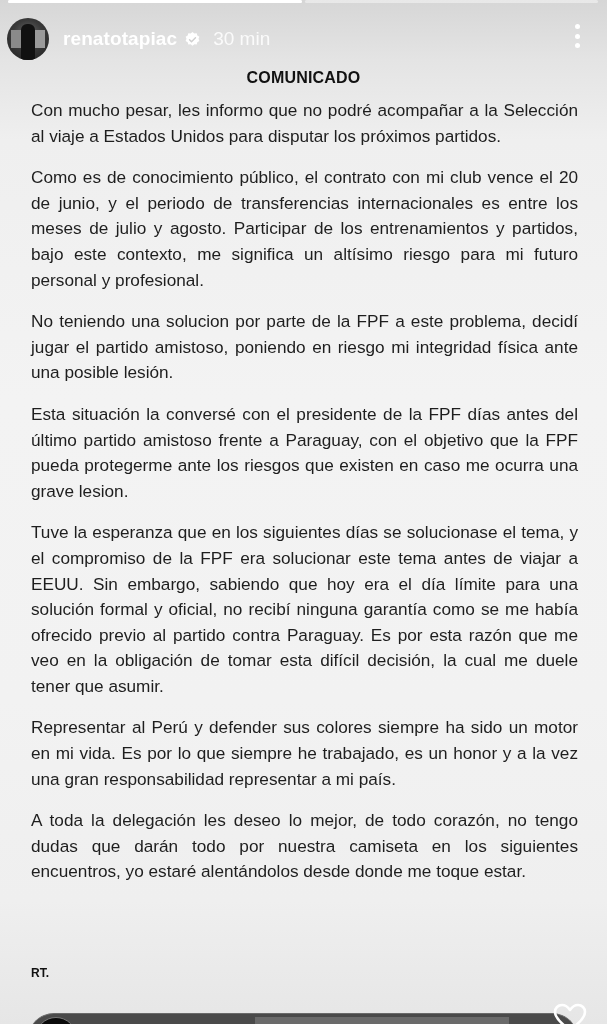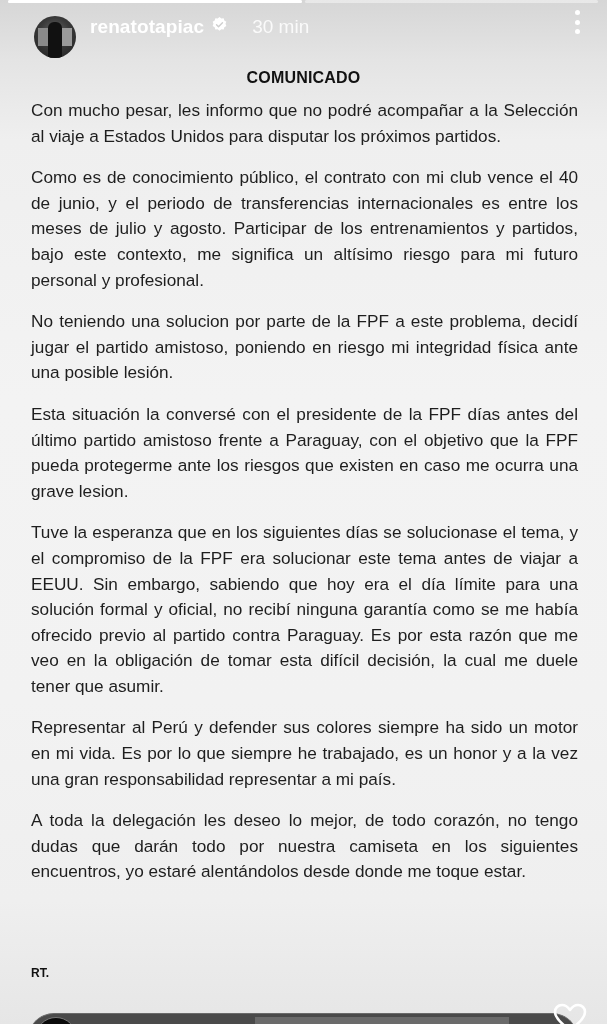--- a/index.html
+++ b/index.html
@@ -40,10 +40,11 @@
   .header {
     position: absolute;
     top: 16px;
-    left: 34px;
+    left: 7px;
     right: 20px;
     height: 46px;
     display: flex;
+    align-items: center;
   }
   .avatar {
     width: 42px;

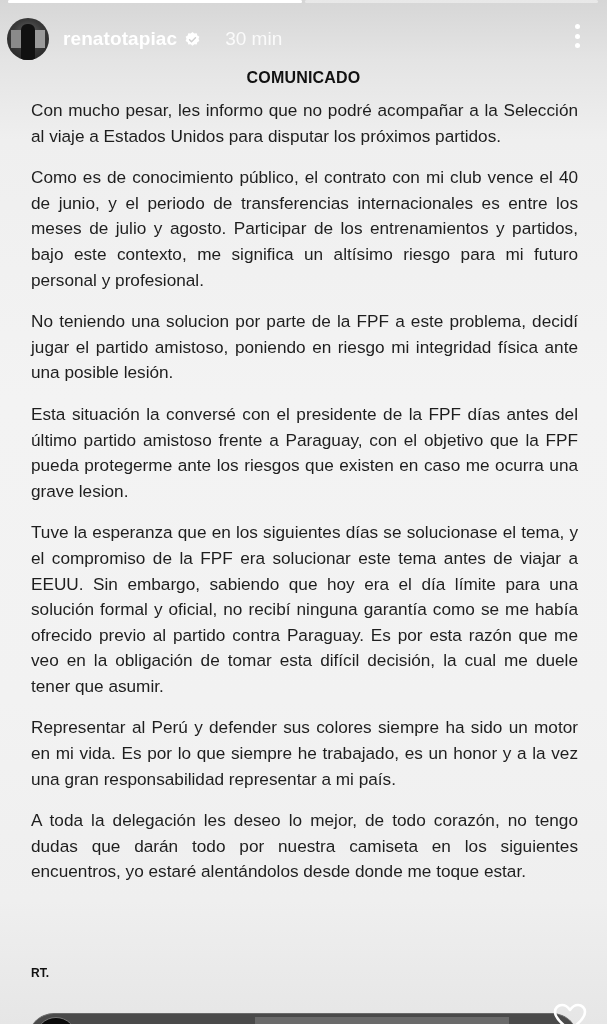--- a/index.html
+++ b/index.html
@@ -90,7 +90,7 @@
     display: inline-flex;
   }
   .timestamp {
-    margin-left: 24px;
+    margin-left: 12px;
     font-size: 19px;
     color: rgba(255,255,255,0.85);
   }

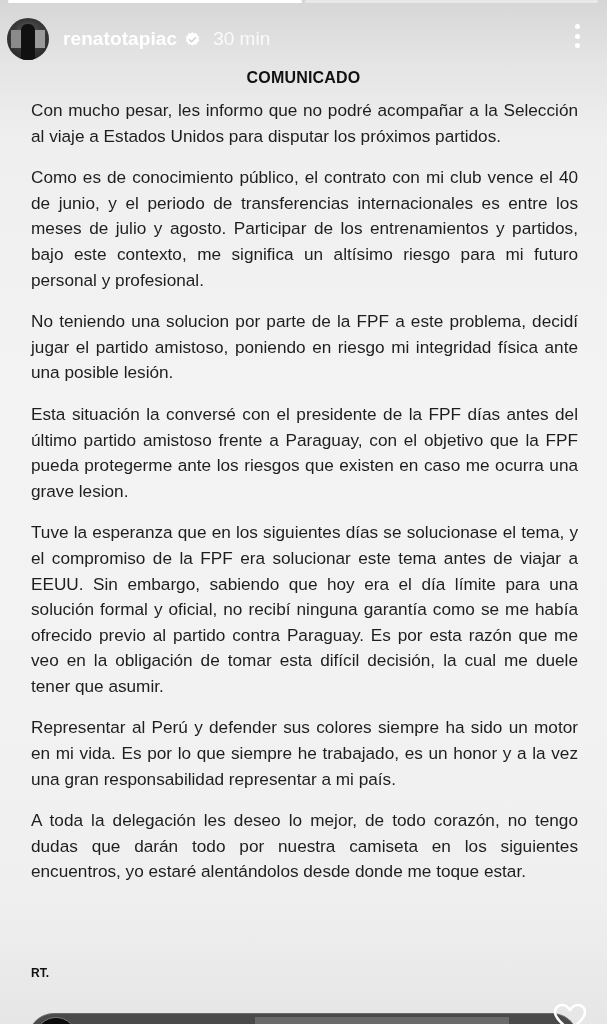--- a/index.html
+++ b/index.html
@@ -209,7 +209,7 @@
 
 <div class="body-text">
   <p>Con mucho pesar, les informo que no podré acompañar a la Selección al viaje a Estados Unidos para disputar los próximos partidos.</p>
-  <p>Como es de conocimiento público, el contrato con mi club vence el 40 de junio, y el periodo de transferencias internacionales es entre los meses de julio y agosto. Participar de los entrenamientos y partidos, bajo este contexto, me significa un altísimo riesgo para mi futuro personal y profesional.</p>
+  <p>Como es de conocimiento público, el contrato con mi club vence el 20 de junio, y el periodo de transferencias internacionales es entre los meses de julio y agosto. Participar de los entrenamientos y partidos, bajo este contexto, me significa un altísimo riesgo para mi futuro personal y profesional.</p>
   <p>No teniendo una solucion por parte de la FPF a este problema, decidí jugar el partido amistoso, poniendo en riesgo mi integridad física ante una posible lesión.</p>
   <p>Esta situación la conversé con el presidente de la FPF días antes del último partido amistoso frente a Paraguay, con el objetivo que la FPF pueda protegerme ante los riesgos que existen en caso me ocurra una grave lesion.</p>
   <p>Tuve la esperanza que en los siguientes días se solucionase el tema, y el compromiso de la FPF era solucionar este tema antes de viajar a EEUU. Sin embargo, sabiendo que hoy era el día límite para una solución formal y oficial, no recibí ninguna garantía como se me había ofrecido previo al partido contra Paraguay. Es por esta razón que me veo en la obligación de tomar esta difícil decisión, la cual me duele tener que asumir.</p>

